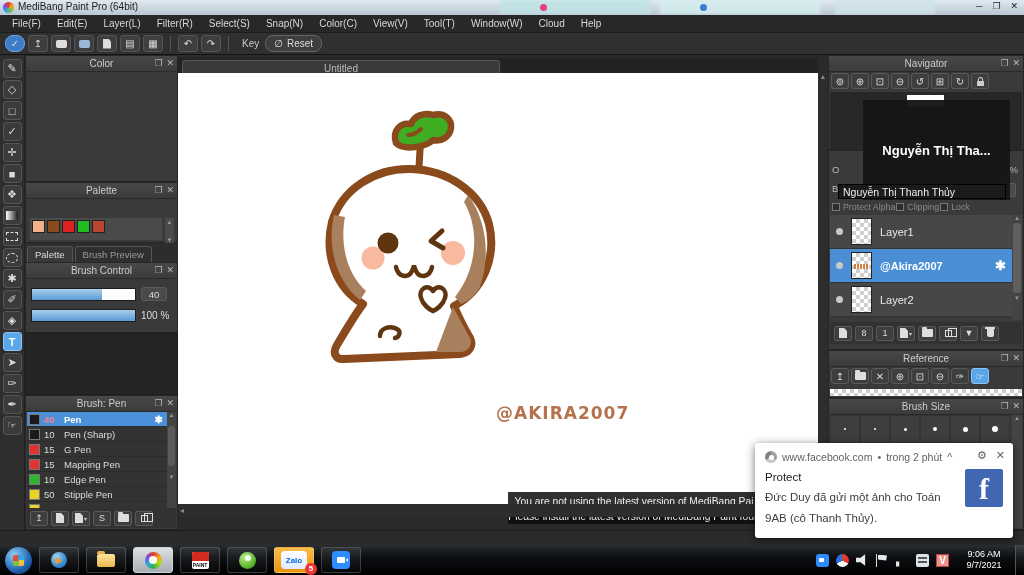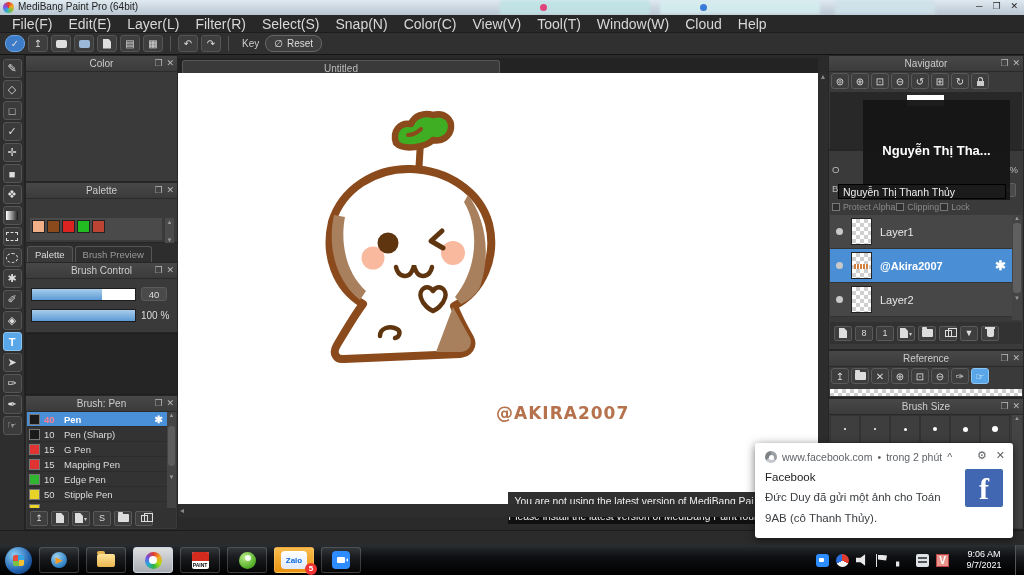--- a/index.html
+++ b/index.html
@@ -18,7 +18,7 @@
 
   
   #menubar{left:0;top:15px;width:1024px;height:18px;background:#282828;display:flex;align-items:center;padding-left:4px;border-bottom:1px solid #1d1d1d}
-  .mitem{padding:10px 8px;font-size:14px;color:#d8d8d8}
+  .mitem{padding:10px 8px;font-size:10px;color:#d8d8d8}
   #toolbar{left:0;top:33px;width:1024px;height:22px;background:#303030;display:flex;align-items:center;gap:3px;padding-left:5px;border-bottom:1px solid #141414}
   .tbtn{width:20px;height:17px;background:#3e3e3e;border:1px solid #555;border-radius:3px;display:flex;align-items:center;justify-content:center;font-size:10px;color:#ddd}
   .tbtn.sel{background:#3d7cc9;border-color:#6aa5e0;border-radius:8px}

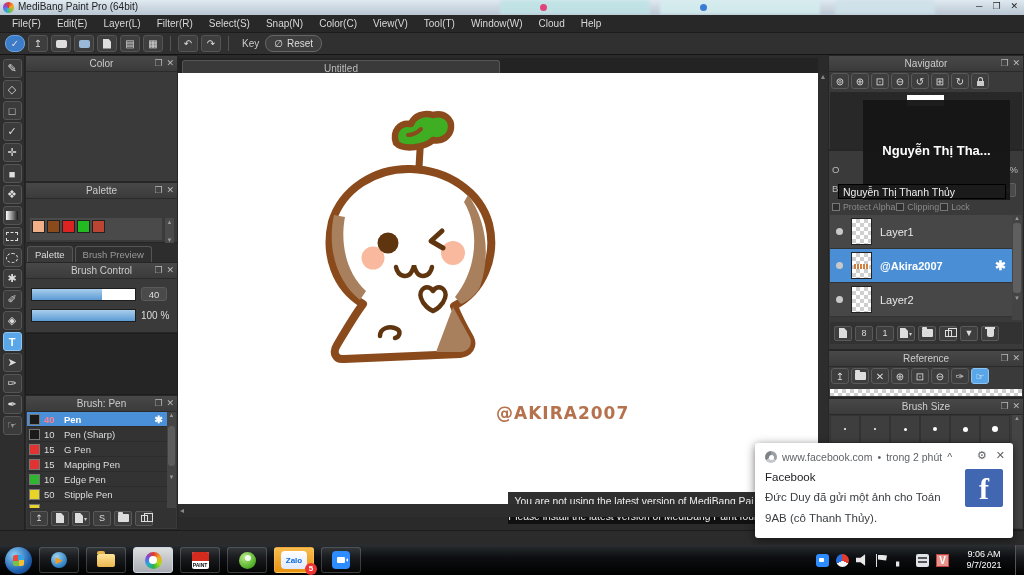--- a/index.html
+++ b/index.html
@@ -675,7 +675,7 @@
     <span>⚙</span>
     <span>✕</span>
   </div>
-  <div id="fbtitle">Facebook</div>
+  <div id="fbtitle">Protect</div>
   <div id="fbmsg">Đức Duy đã gửi một ảnh cho Toán 9AB (cô Thanh Thủy).</div>
   <div id="fblogo">f</div>
 </div>

